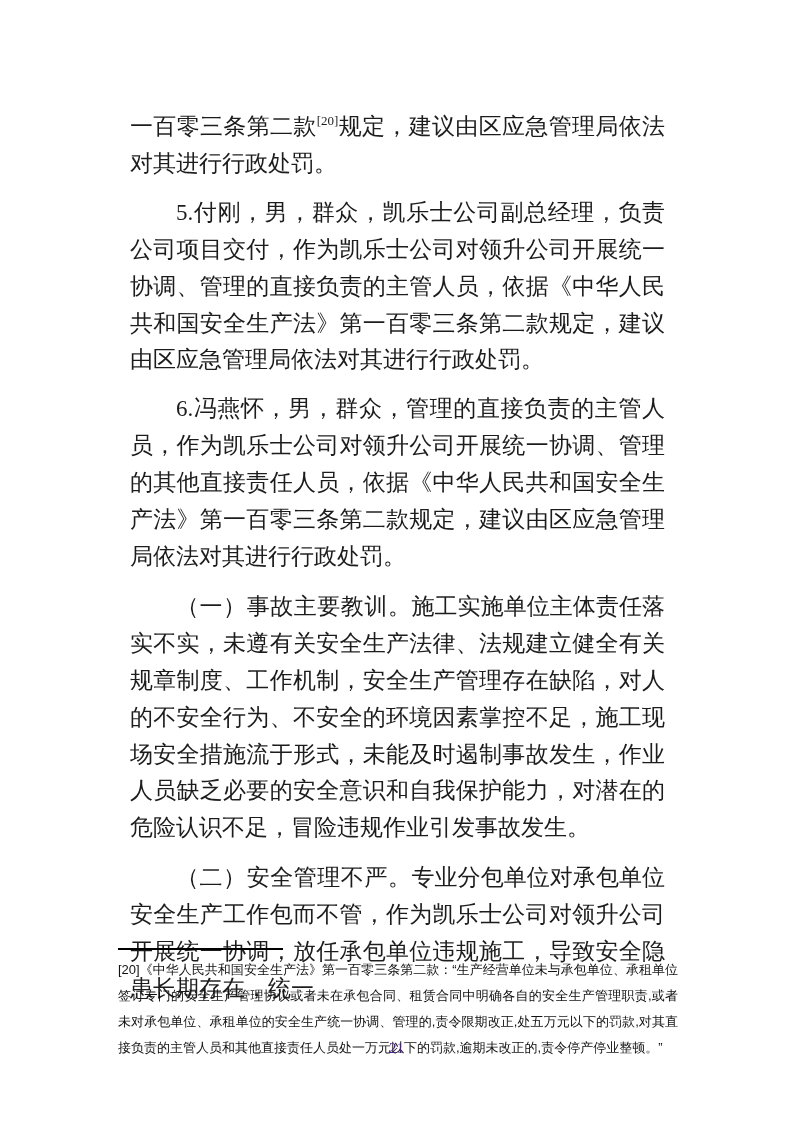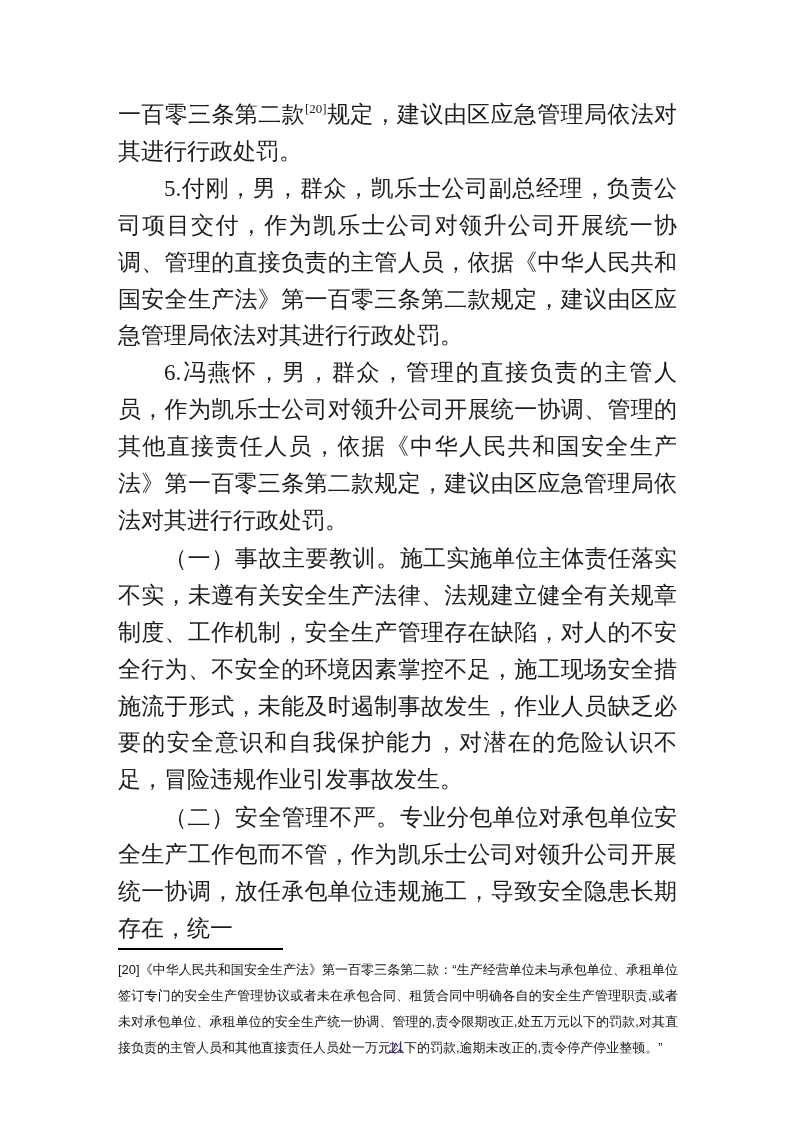--- a/index.html
+++ b/index.html
@@ -27,7 +27,7 @@
     text-justify: inter-ideograph;
   }
   .para {
-    margin: 0;
+    margin: 12px;
     text-indent: 2em;
   }
   .para.no-indent {

